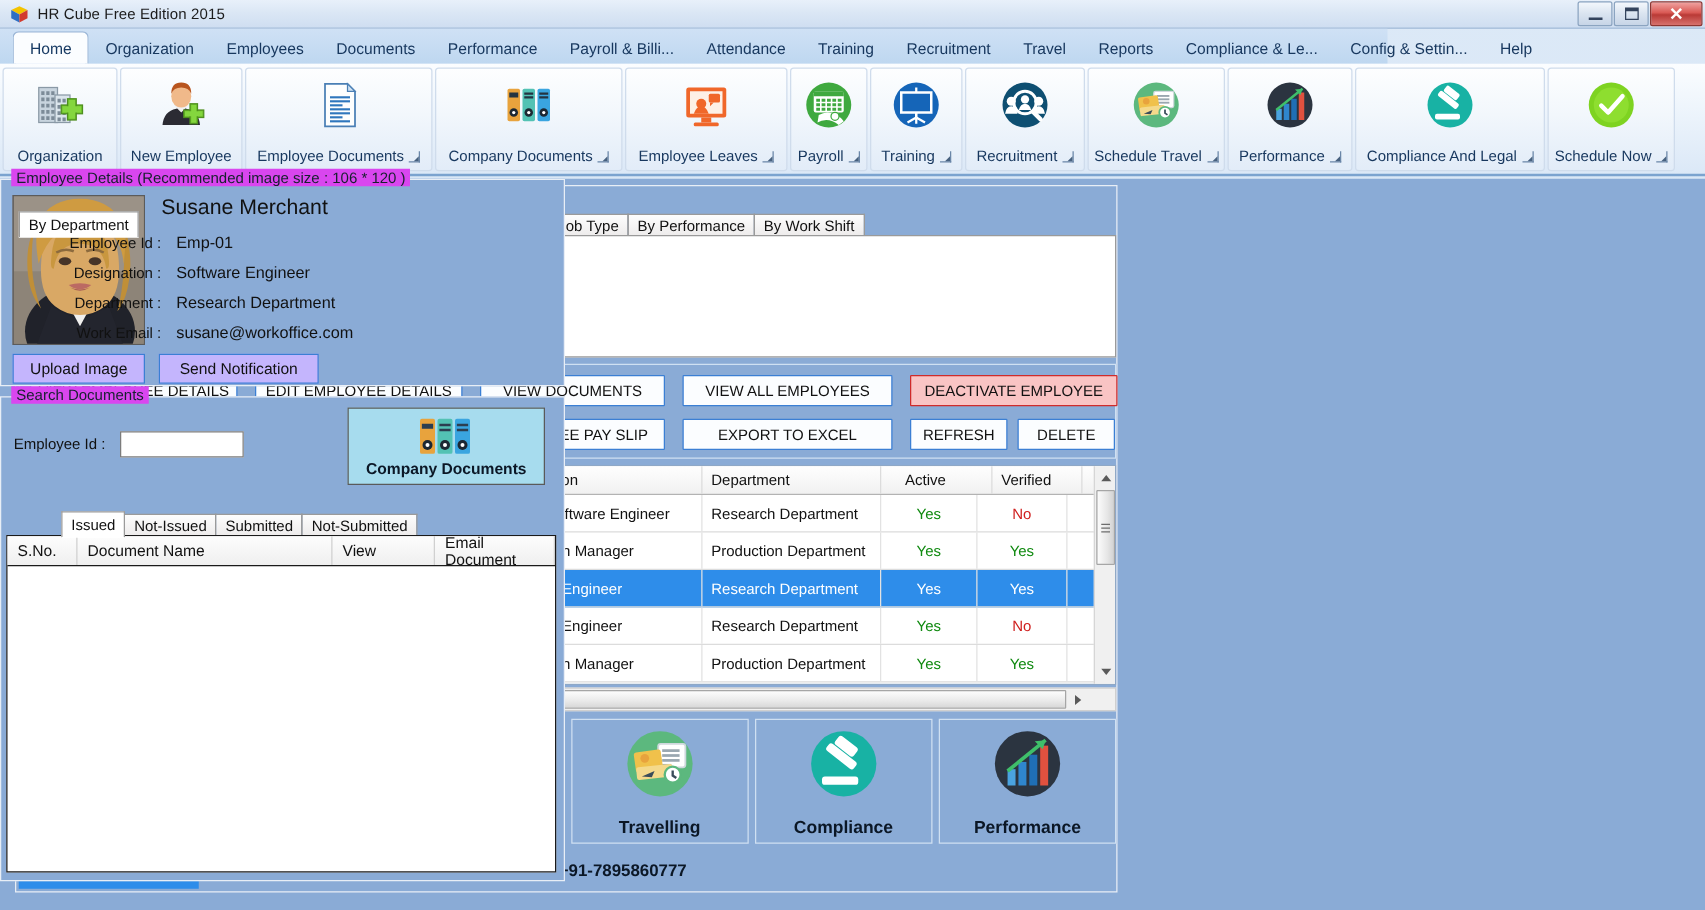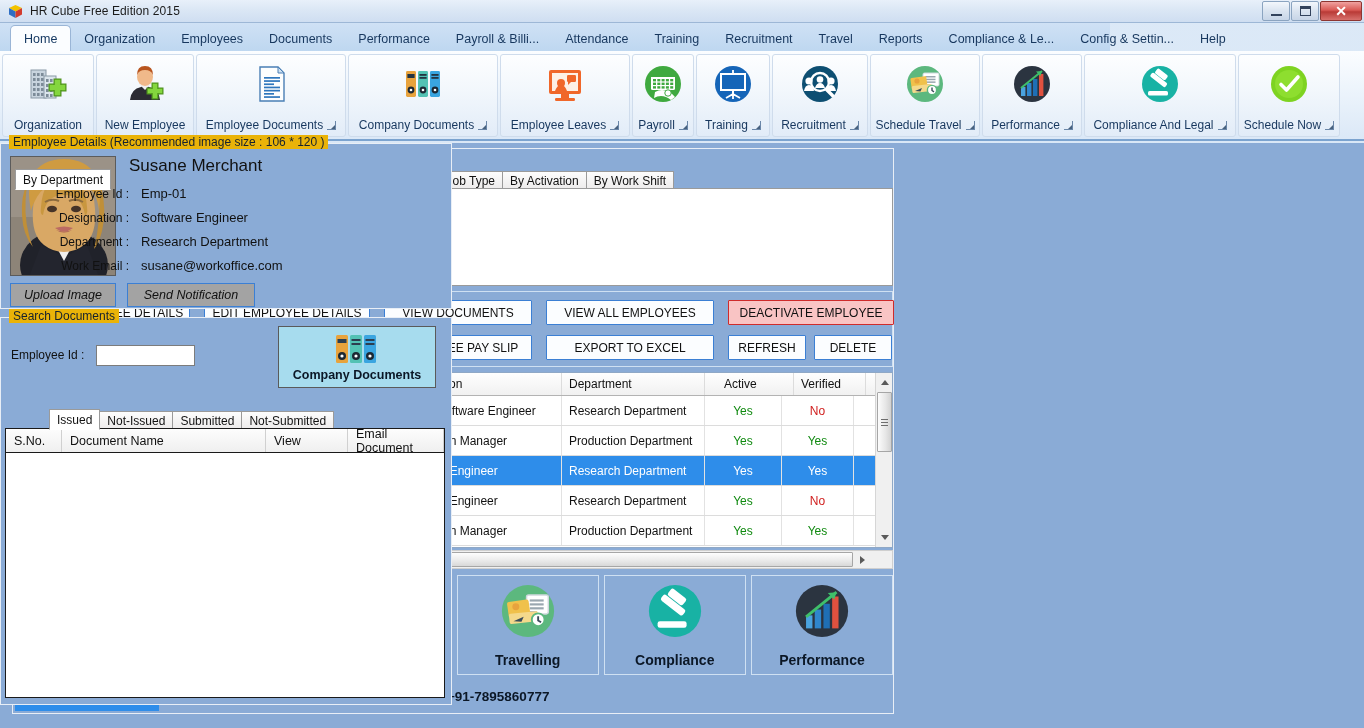--- a/index.html
+++ b/index.html
@@ -92,7 +92,7 @@
     background: #8aabd6;
   }
   .grouptitle {
-    position:absolute; top:-9px; left:8px; background:#eab308;
+    position:absolute; top:-9px; left:8px; background:#d946ef;
     padding:0 4px; font-size:12px; color:#16212e; white-space:nowrap;
   }
 

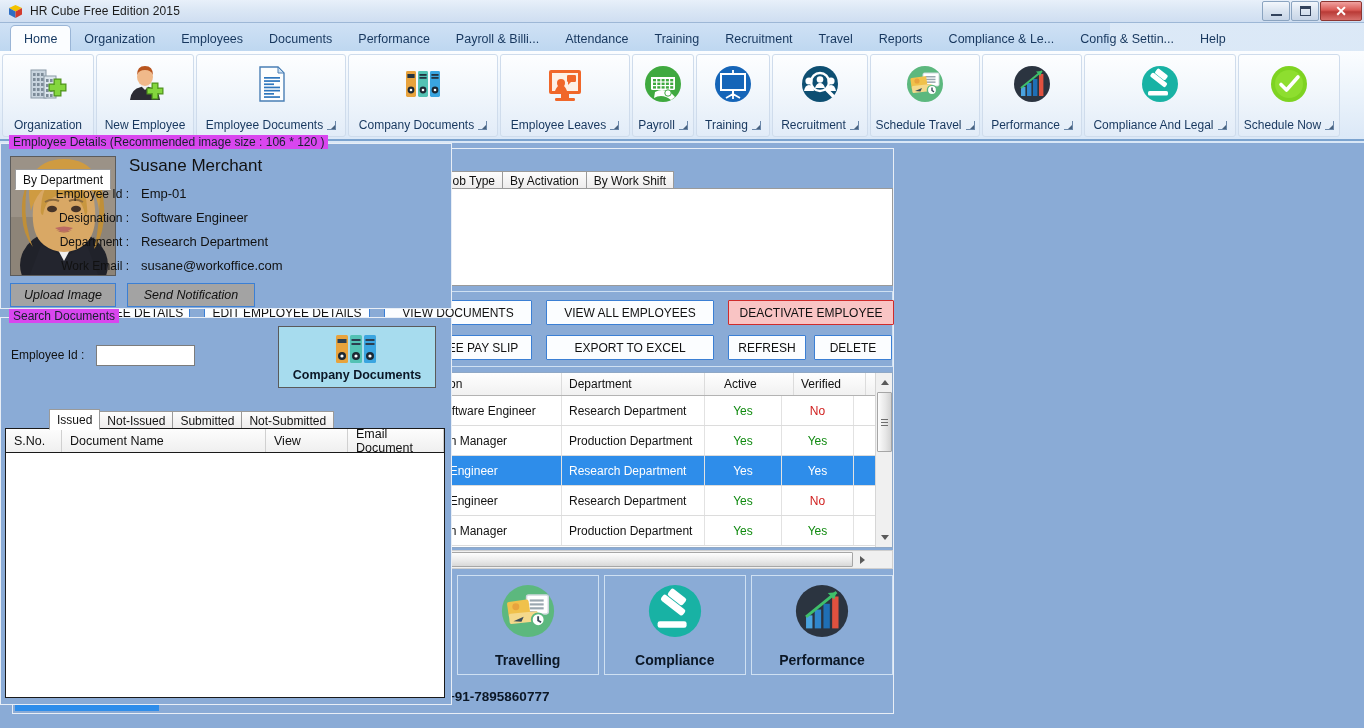--- a/index.html
+++ b/index.html
@@ -546,7 +546,7 @@
           <div class="tab">By Employee Name</div>
           <div class="tab">By Verification</div>
           <div class="tab">By Job Type</div>
-          <div class="tab">By Activation</div>
+          <div class="tab">By Performance</div>
           <div class="tab">By Work Shift</div>
         </div>
 

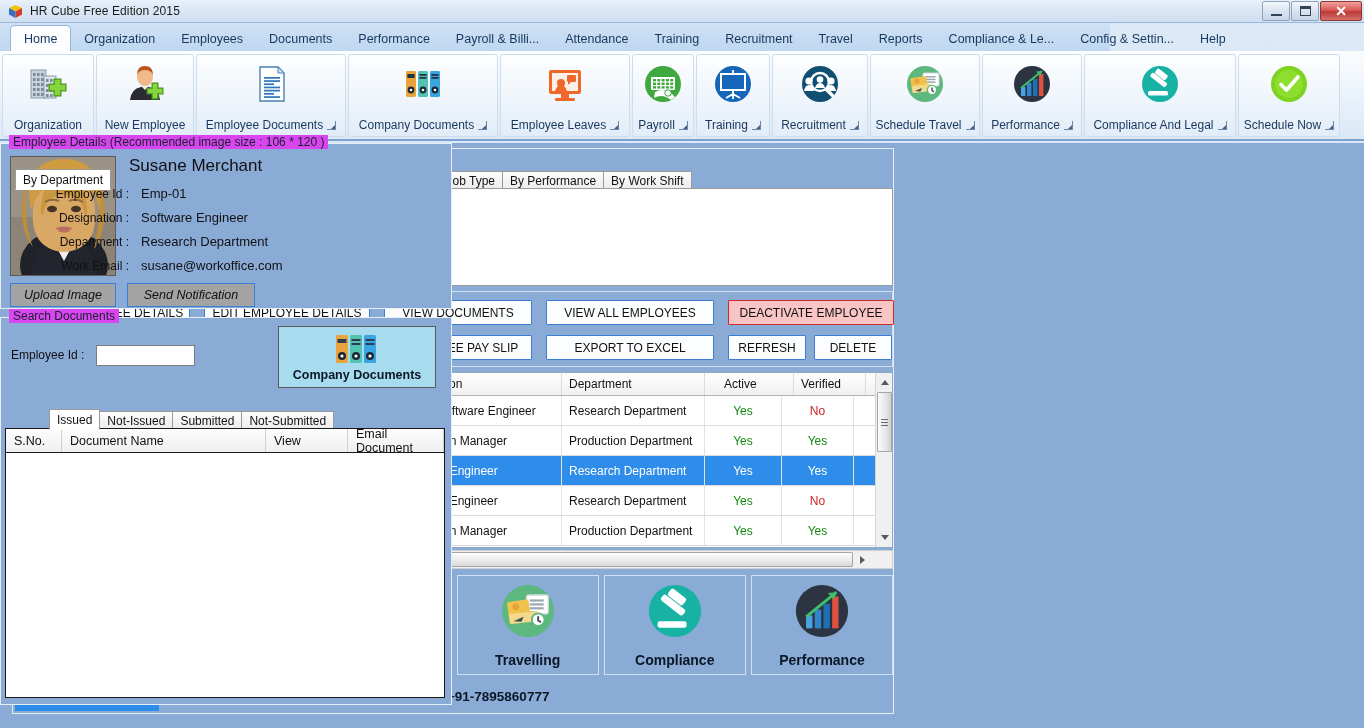--- a/index.html
+++ b/index.html
@@ -216,8 +216,8 @@
   .dvalue { position:absolute; font-size:13px; color:#111; }
   #empname { position:absolute; left:128px; top:12px; font-size:17px; color:#111;}
   .wbtn2 {
-    position:absolute; height:24px; background:#a3a3a3; border:1px solid #3b7fd4;
-    font-size:12.5px; color:#111; display:flex; align-items:center; justify-content:center;font-style:italic;
+    position:absolute; height:24px; background:#c4b5fd; border:1px solid #3b7fd4;
+    font-size:12.5px; color:#111; display:flex; align-items:center; justify-content:center;
   }
 
   #searchdocs { position:absolute; left:0; top:174px; width:452px; height:388px; border:1px solid #e8eef6;}

